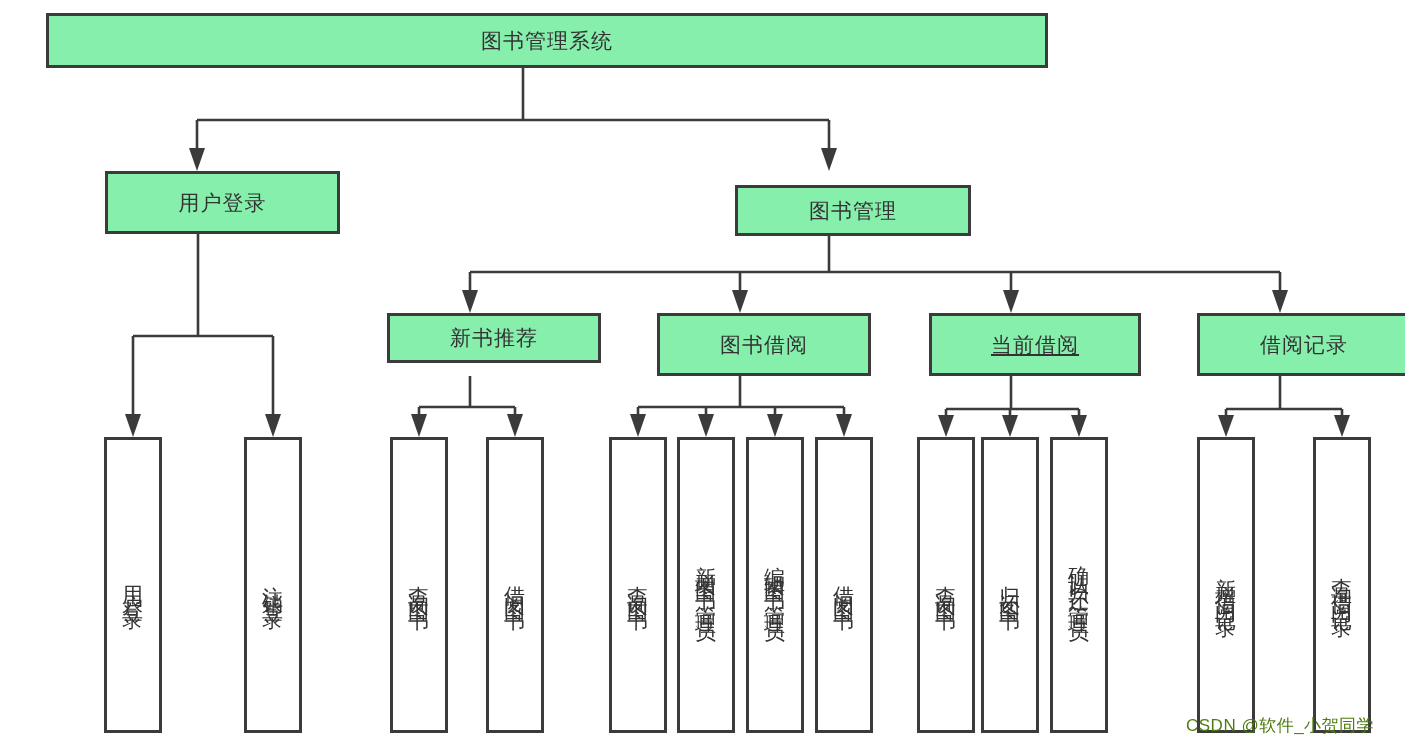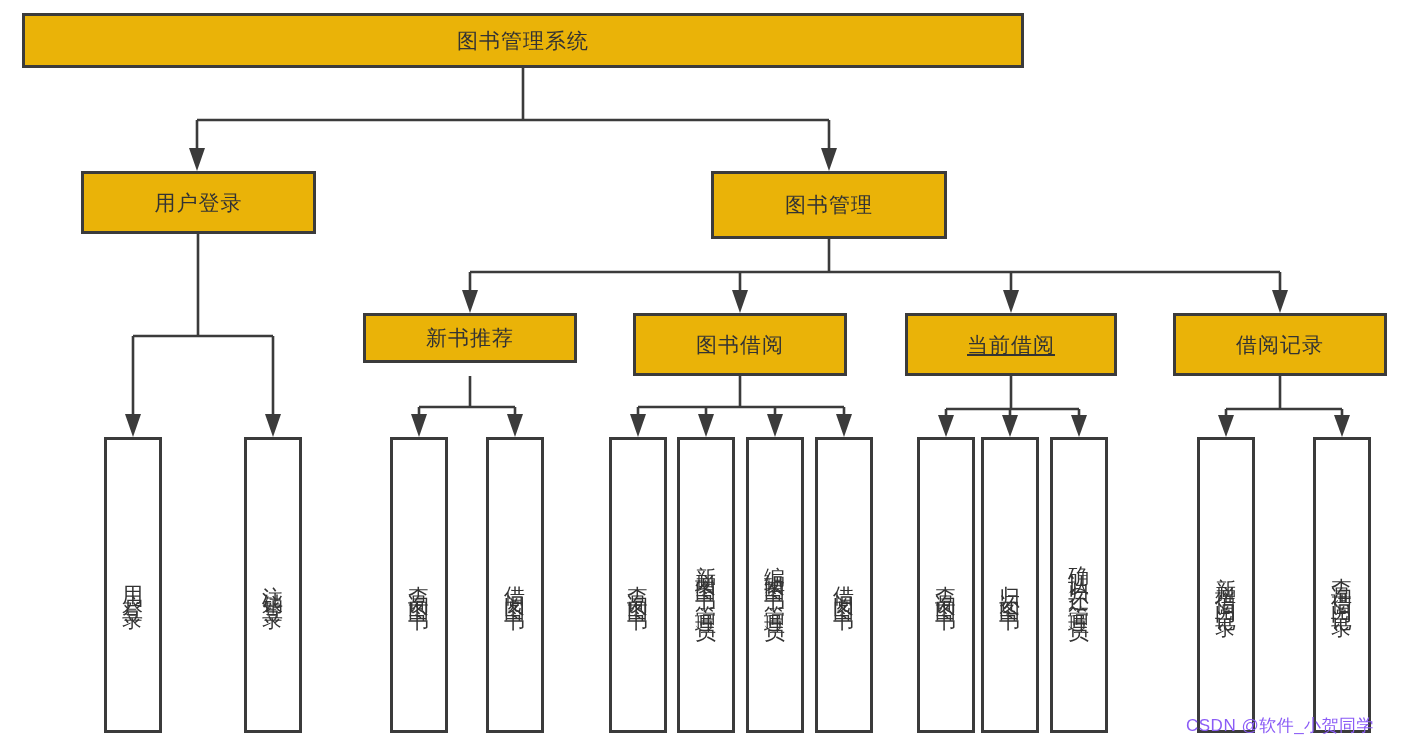--- a/index.html
+++ b/index.html
@@ -26,7 +26,7 @@
     position: absolute;
     box-sizing: border-box;
     border: 3px solid #3b3b3b;
-    background: #eab308;
+    background: #86efac;
     display: flex;
     align-items: center;
     justify-content: center;
@@ -35,6 +35,7 @@
     letter-spacing: 1px;
     white-space: nowrap;
     z-index: 2;
+    margin-left: 24px;
   }
   .root-node    { left: 22px;   top: 13px;  width: 1002px; height: 55px; }
   .l2-user      { left: 81px;   top: 171px; width: 235px;  height: 63px; }

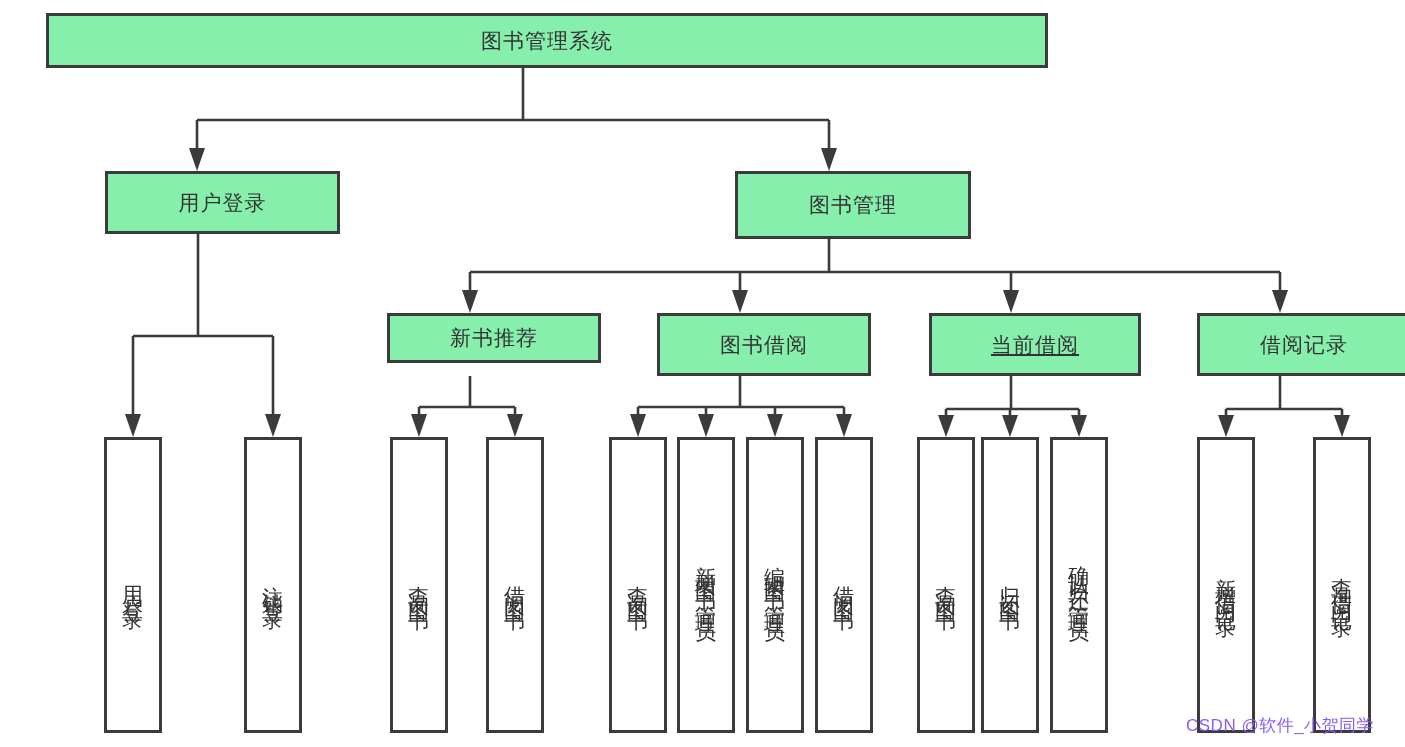--- a/index.html
+++ b/index.html
@@ -39,7 +39,7 @@
   }
   .root-node    { left: 22px;   top: 13px;  width: 1002px; height: 55px; }
   .l2-user      { left: 81px;   top: 171px; width: 235px;  height: 63px; }
-  .l2-mgmt      { left: 711px;  top: 171px; width: 236px;  height: 68px; }
+  .l2-mgmt      { left: 711px;  top: 185px; width: 236px;  height: 51px; }
   .l3-rec       { left: 363px;  top: 313px; width: 214px;  height: 50px; }
   .l3-borrow    { left: 633px;  top: 313px; width: 214px;  height: 63px; justify-content: center; }
   .l3-current   { left: 905px;  top: 313px; width: 212px;  height: 63px; text-decoration: underline; }

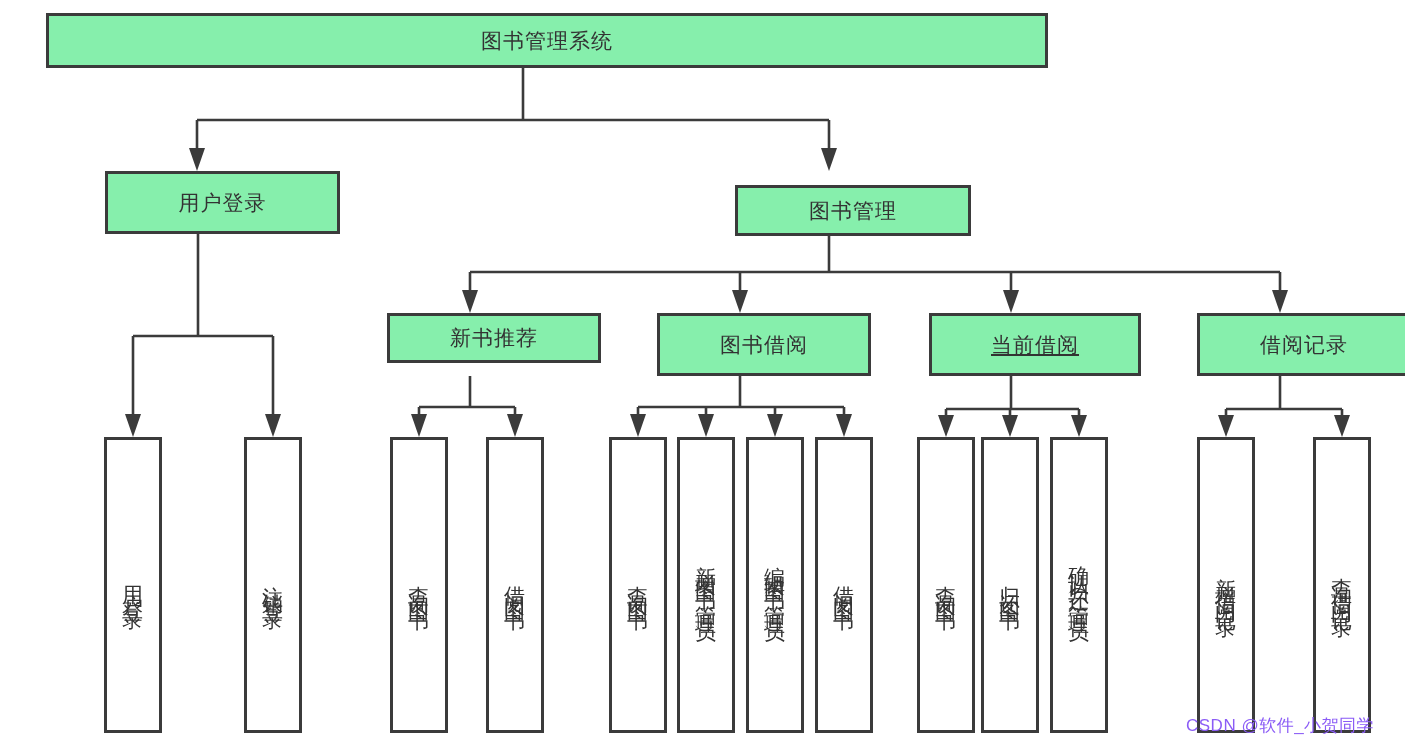--- a/index.html
+++ b/index.html
@@ -86,7 +86,7 @@
     left: 1186px;
     top: 714px;
     font-size: 17px;
-    color: #8b5cf6;
+    color: #4d7c0f;
     letter-spacing: 0.5px;
     z-index: 5;
     white-space: nowrap;

